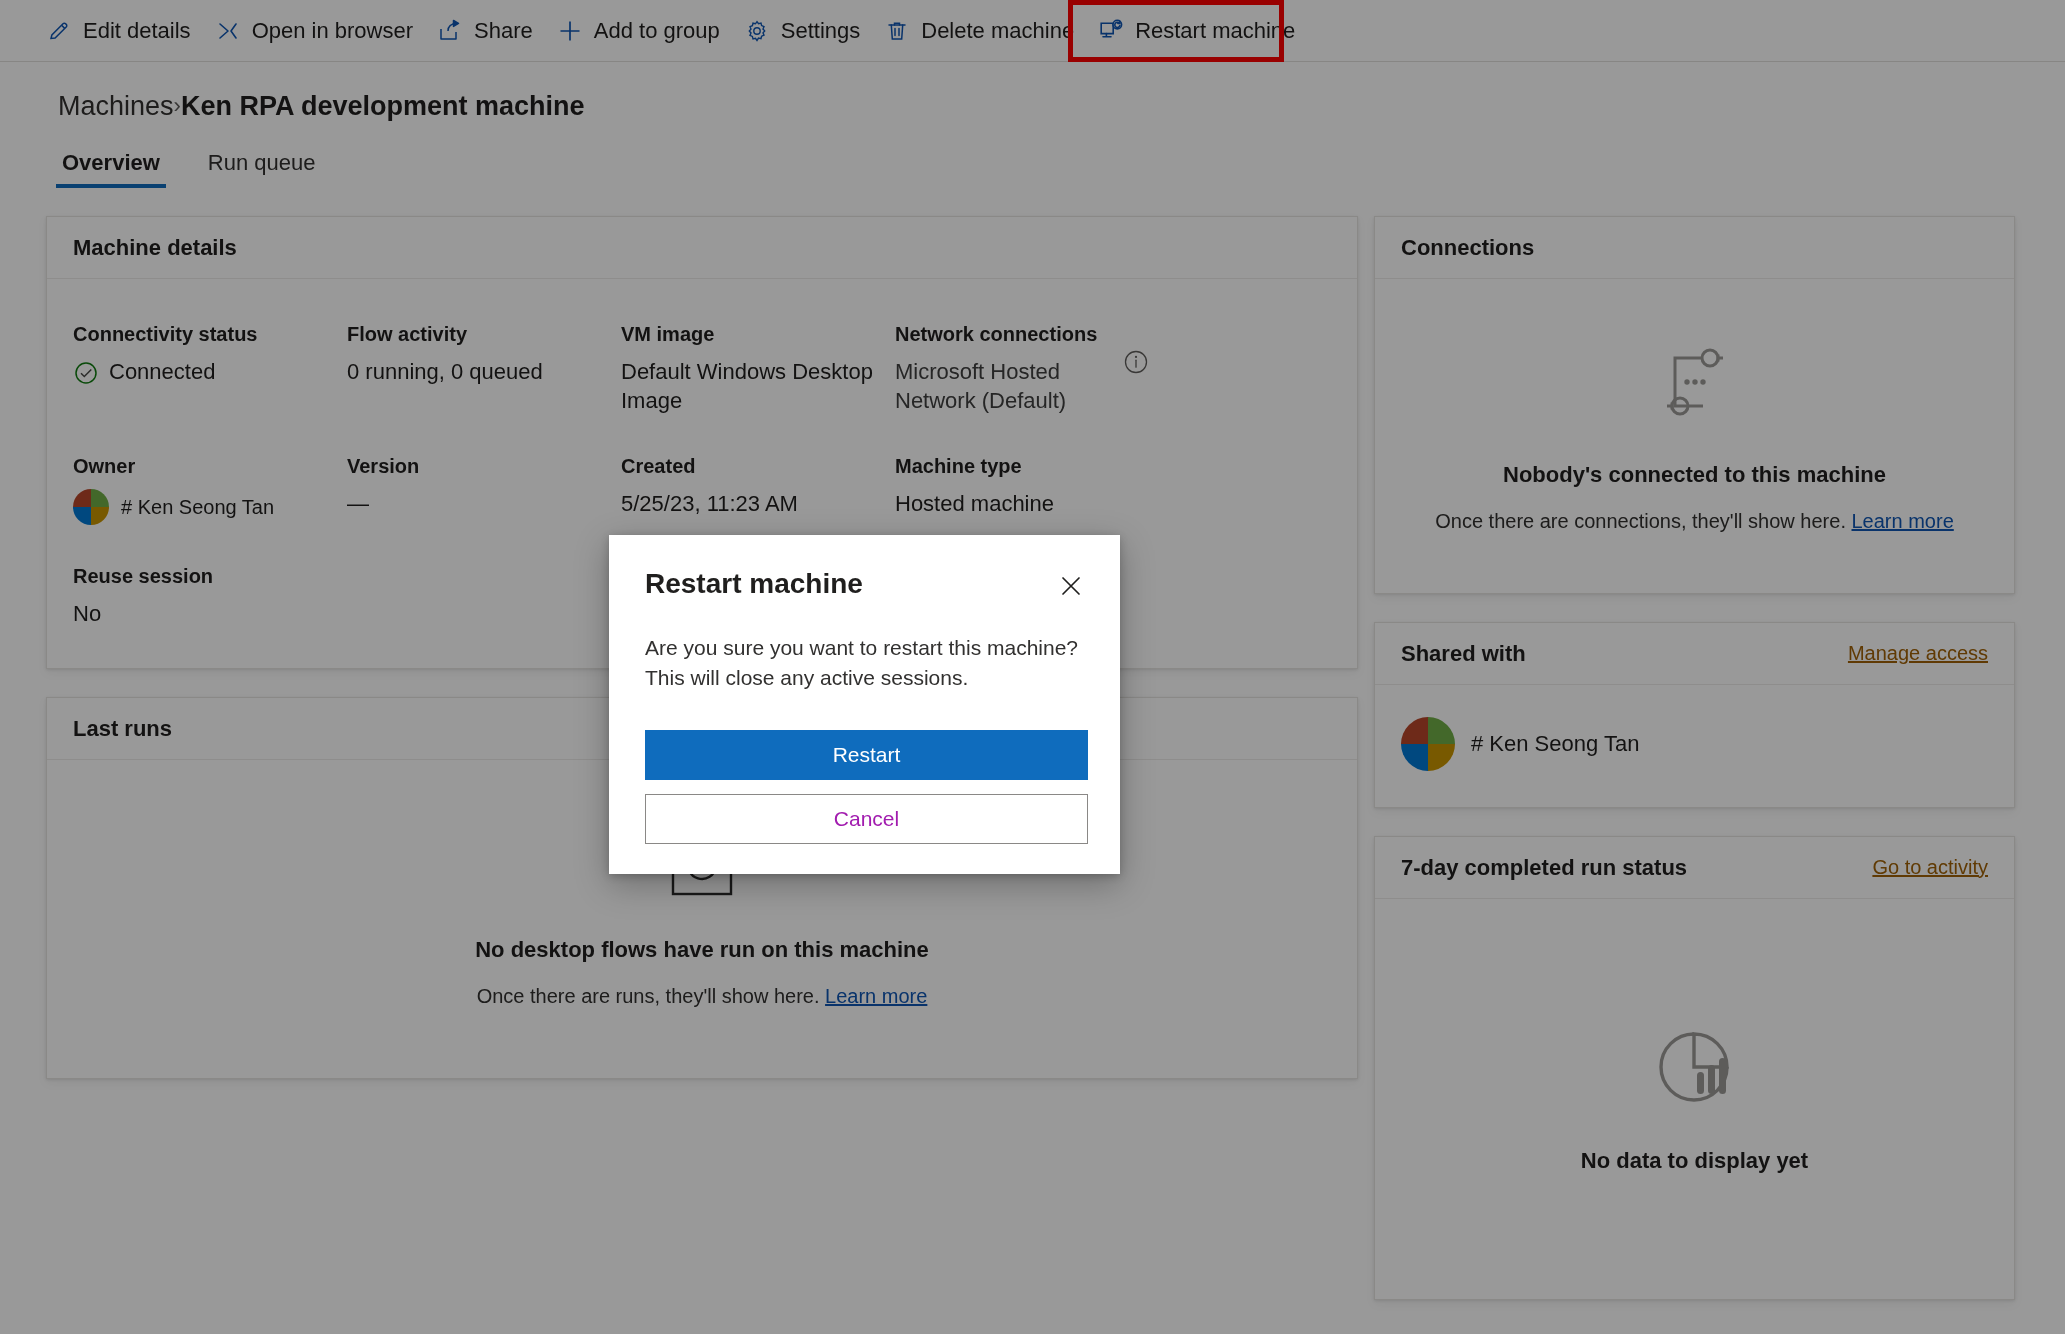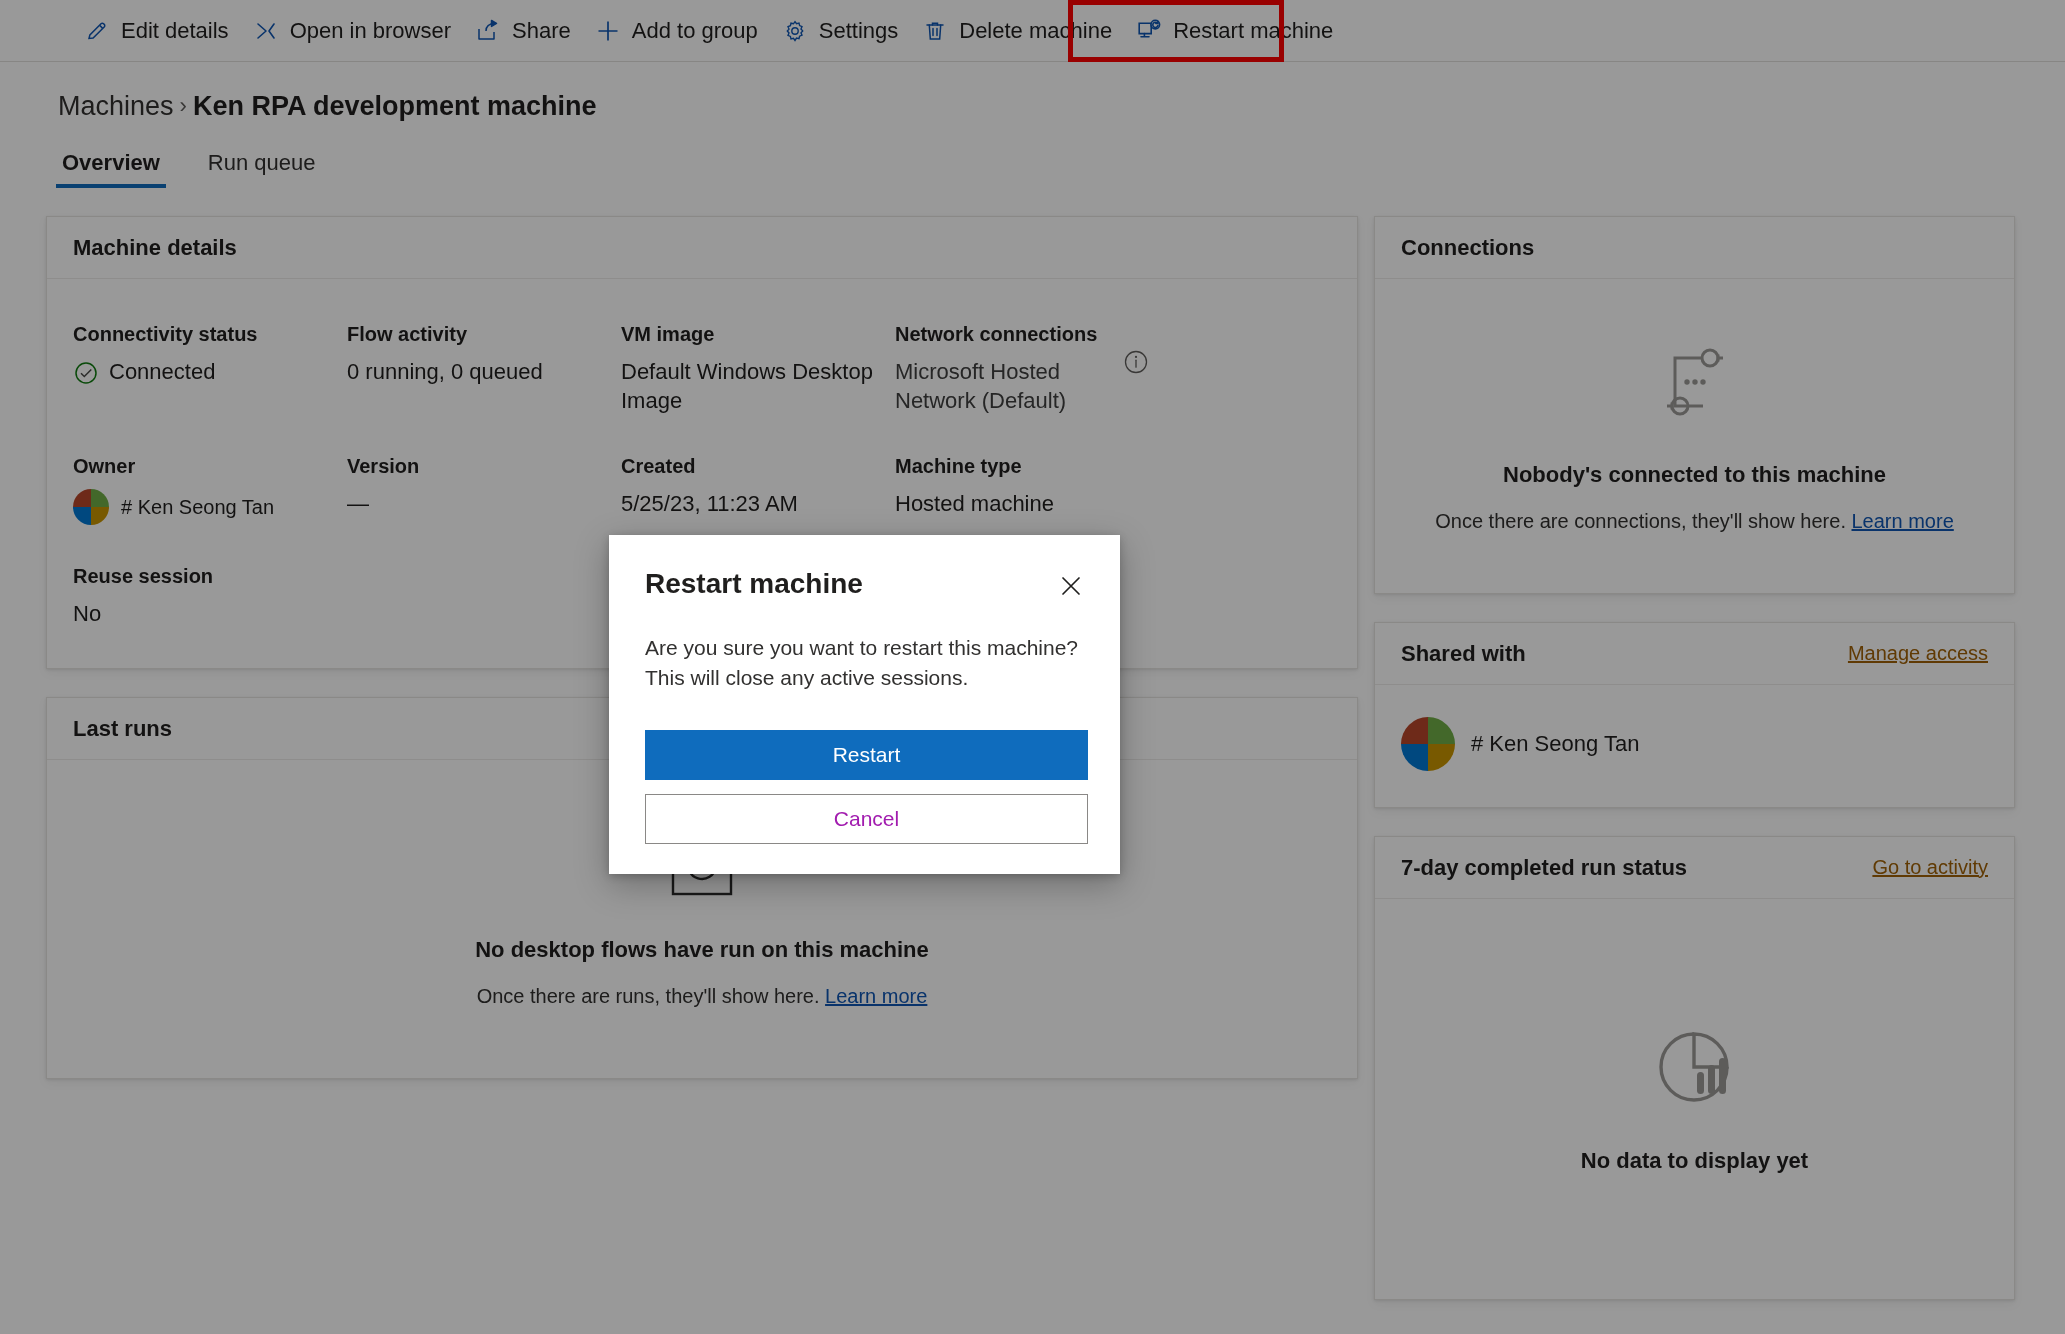--- a/index.html
+++ b/index.html
@@ -31,7 +31,7 @@
     border-bottom: 1px solid #e1dfdd;
     display: flex;
     align-items: center;
-    padding-left: 72px;
+    padding-left: 34px;
     background: #ffffff;
   }
   .cmd {

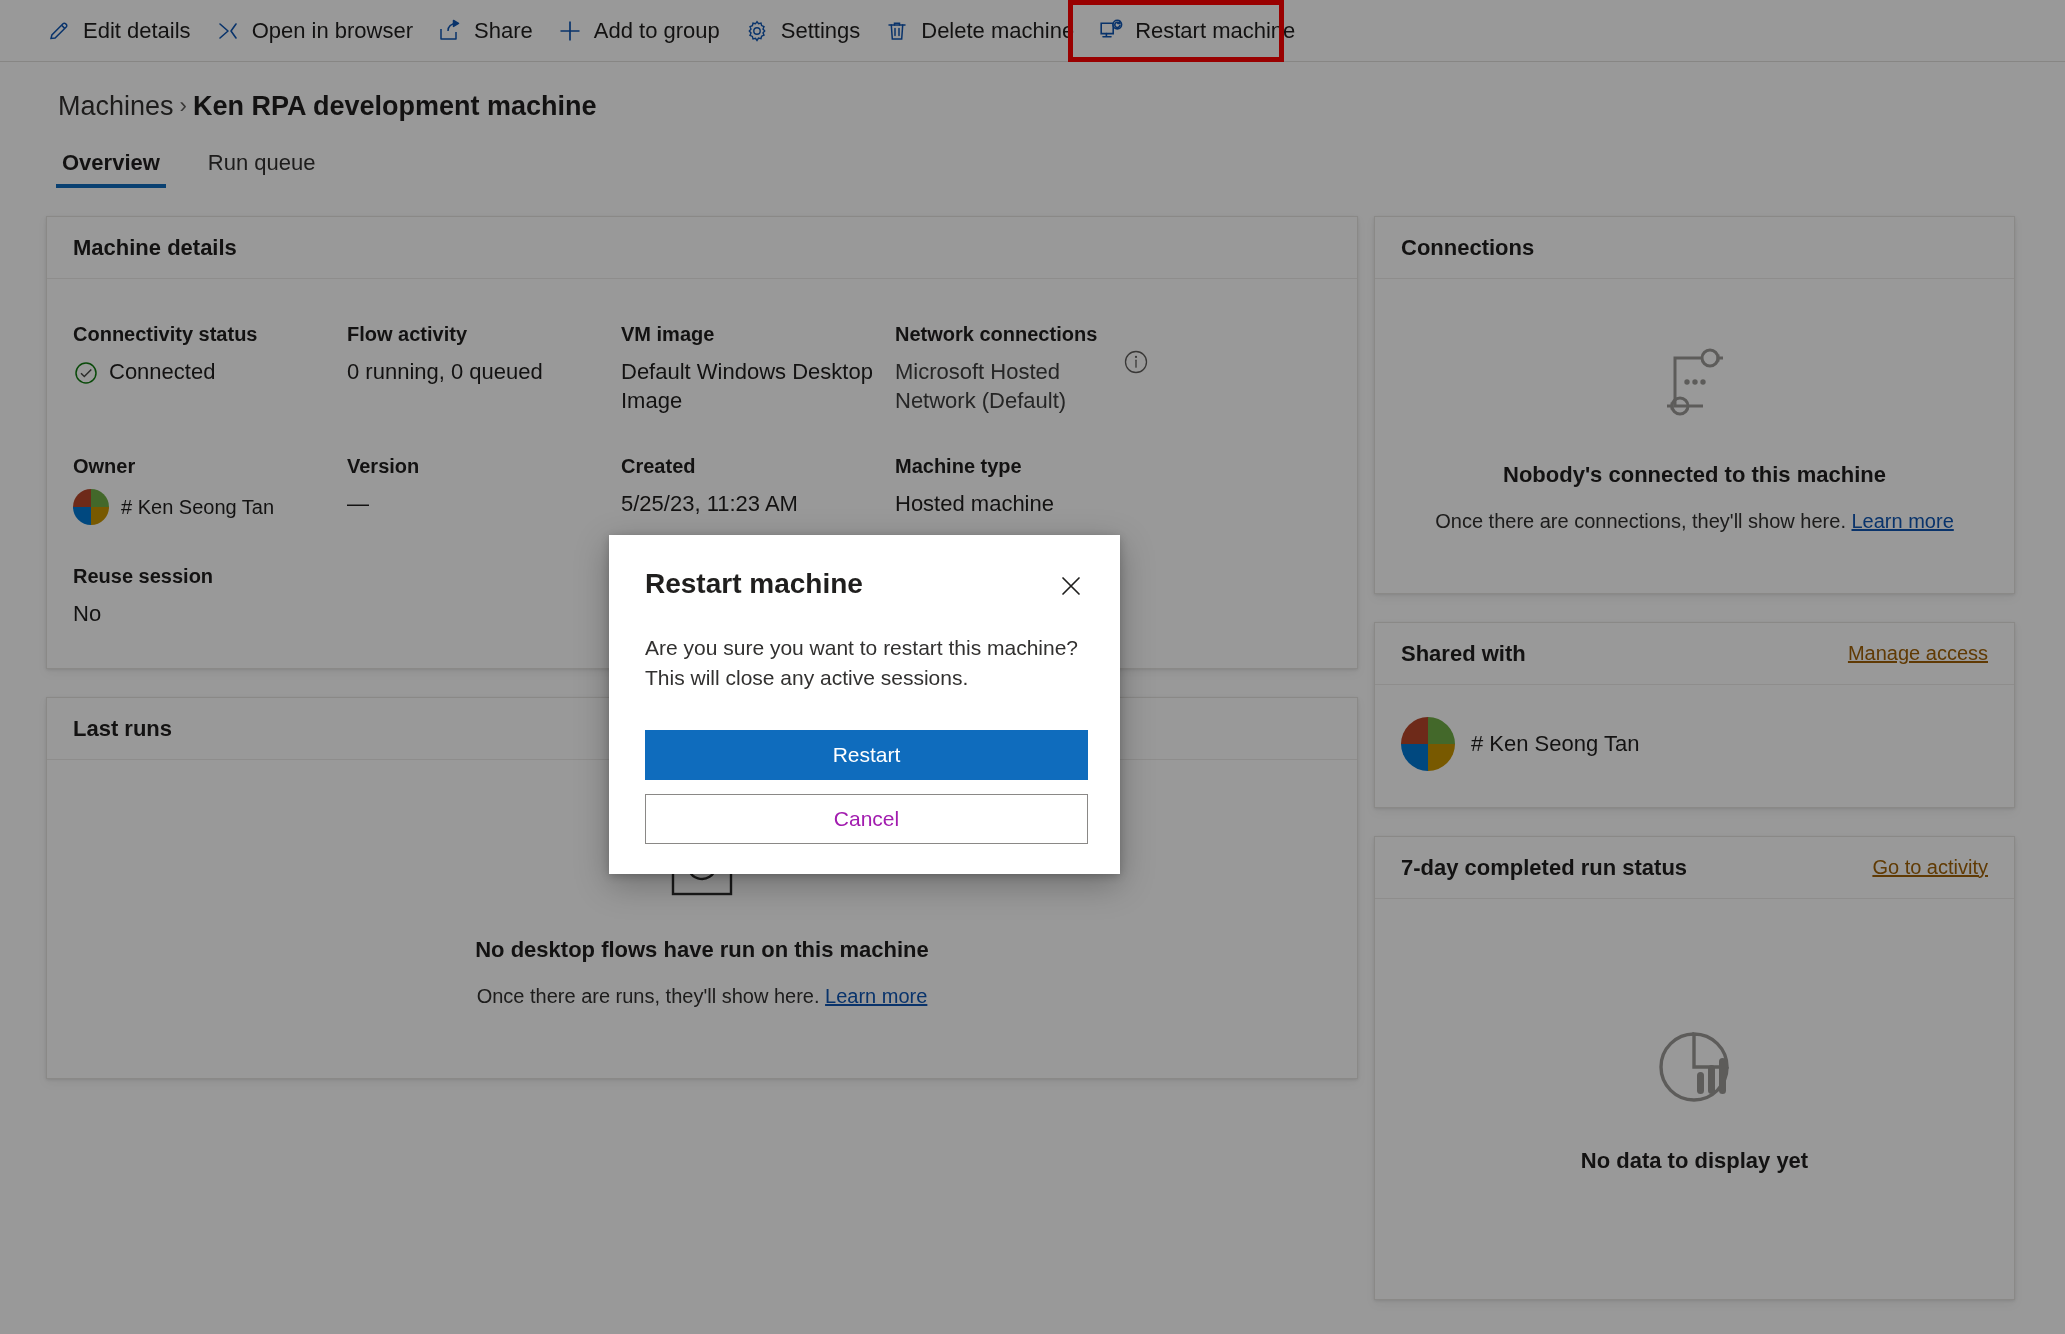--- a/index.html
+++ b/index.html
@@ -66,7 +66,7 @@
   .breadcrumb {
     display: flex;
     align-items: center;
-    gap: 6px;
+    gap: 0;
     padding: 28px 0 0 58px;
     height: 60px;
   }

